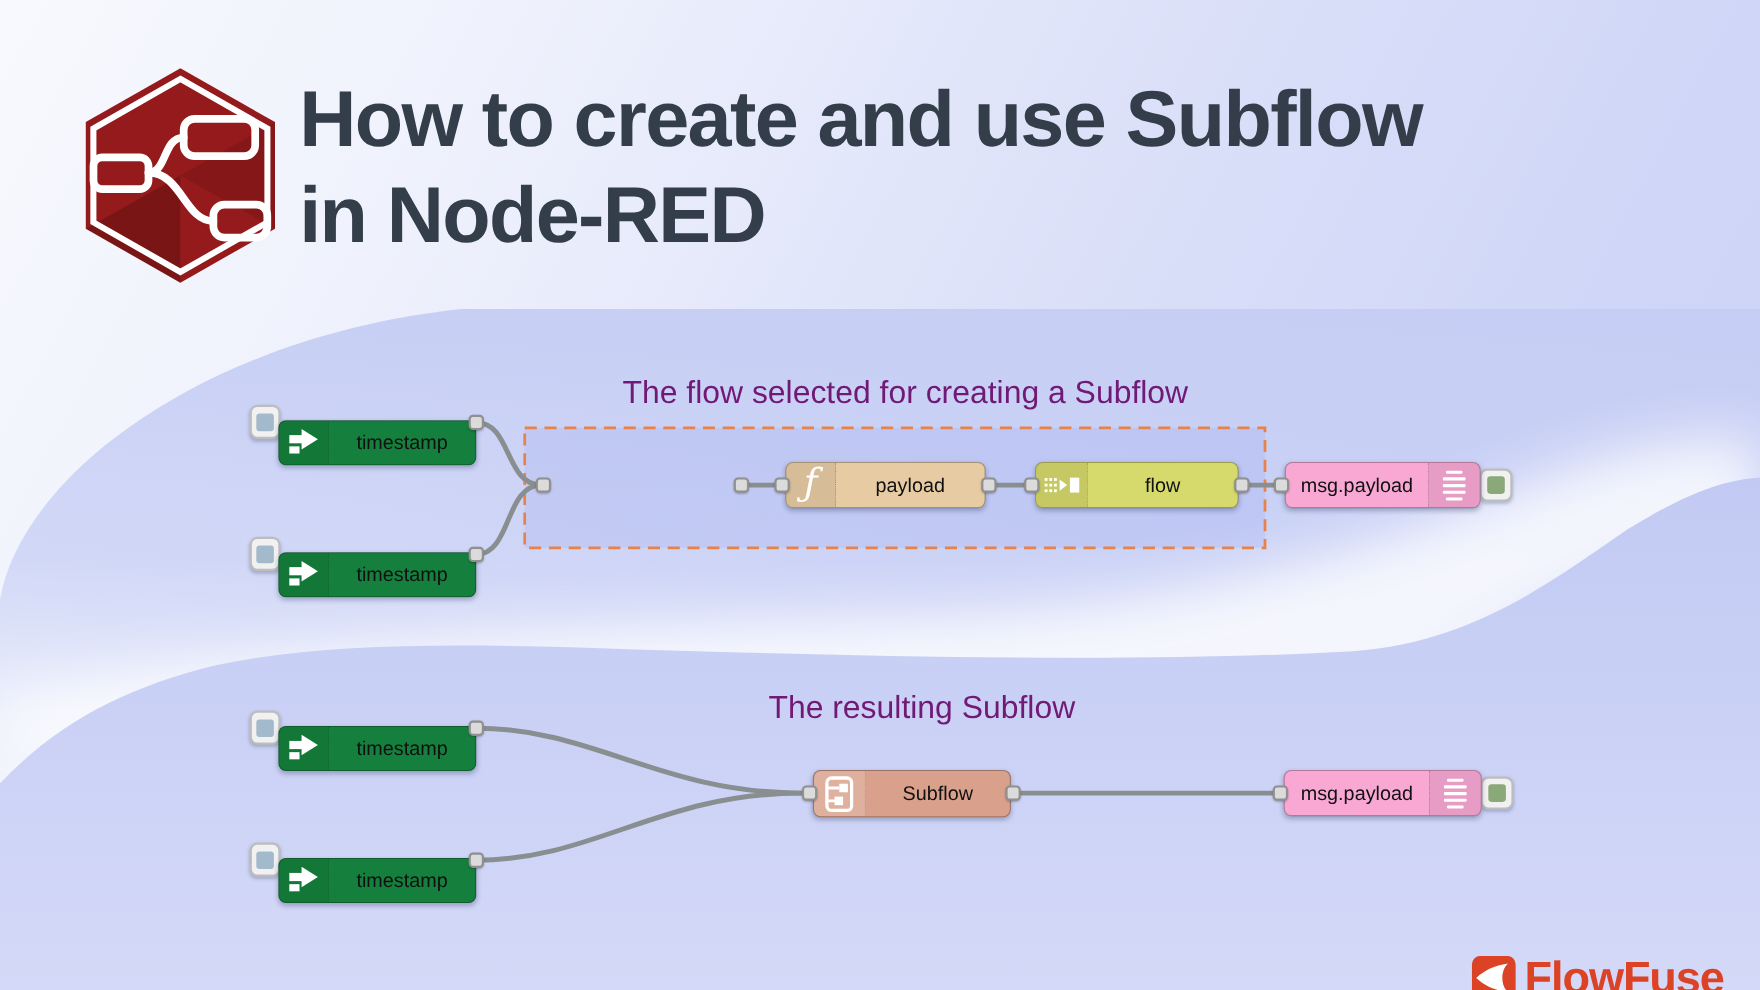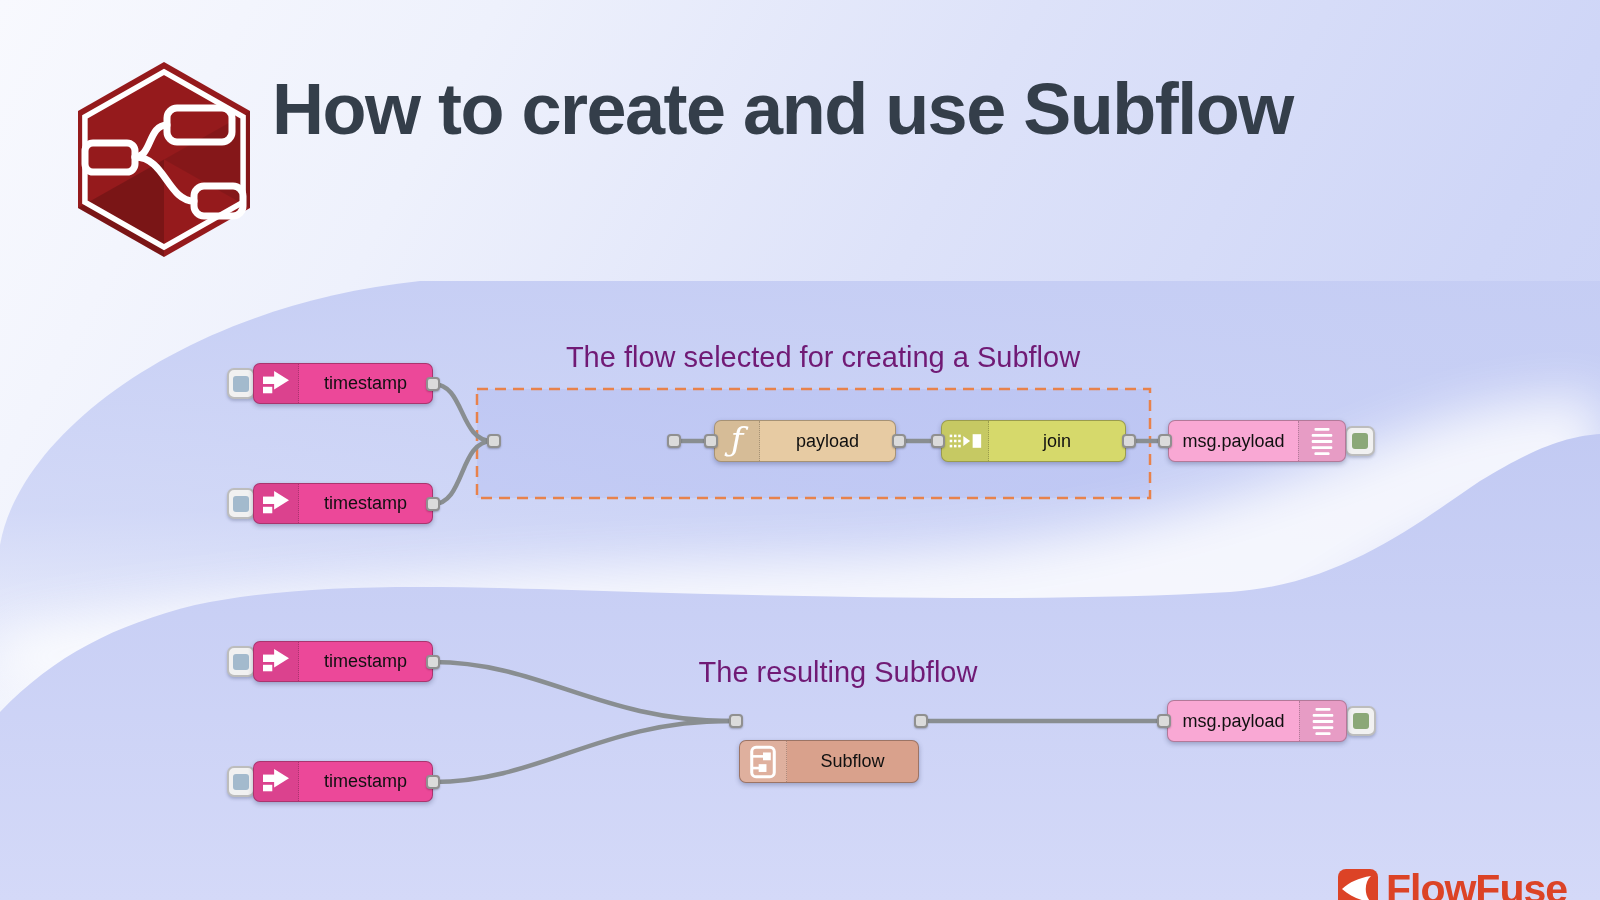--- a/index.html
+++ b/index.html
@@ -96,6 +96,7 @@
 
   <div class="page-title">
     <div>How to create and use Subflow</div>
+    <div>in Node-RED</div>
   </div>
 
   <div class="caption" id="caption1">The flow selected for creating a Subflow</div>

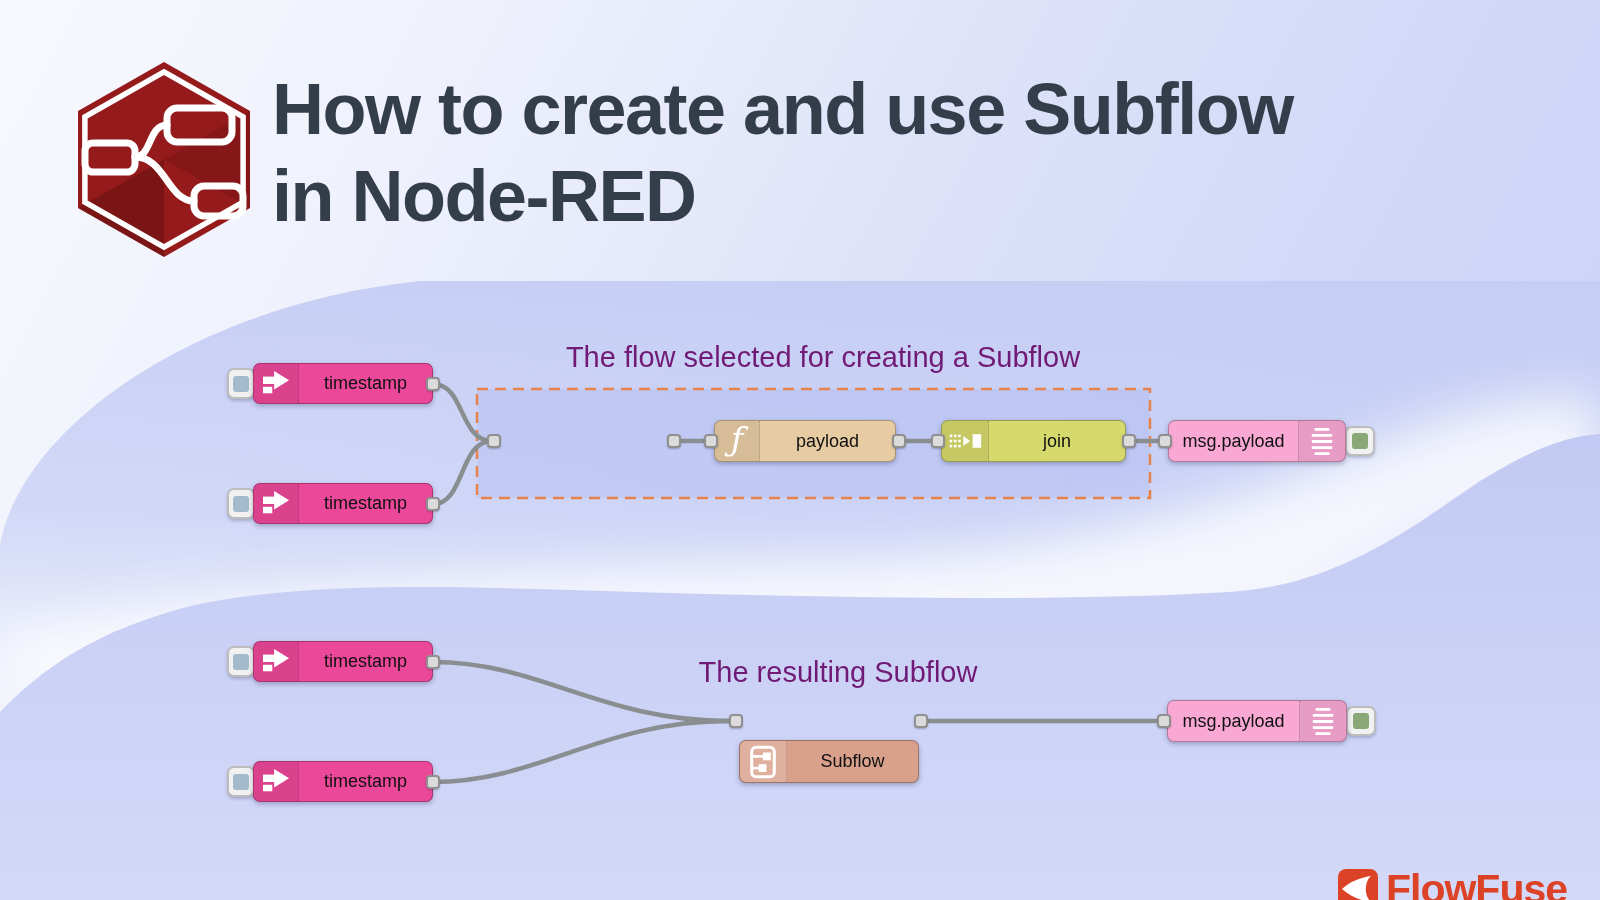--- a/index.html
+++ b/index.html
@@ -27,7 +27,7 @@
     border-radius:0 6px 6px 0;}
   .node .nlabel{flex:1;display:flex;align-items:center;justify-content:center;
     font-size:18px;color:#101010;white-space:nowrap;}
-  .n-inject{background:#ec4899;}
+  .n-inject{background:#15803d;margin-top:19px;}
   .n-yellow{background:#d6d96b;}
   .n-func{background:#e7cba3;}
   .n-debug{background:#f9a8d4;}

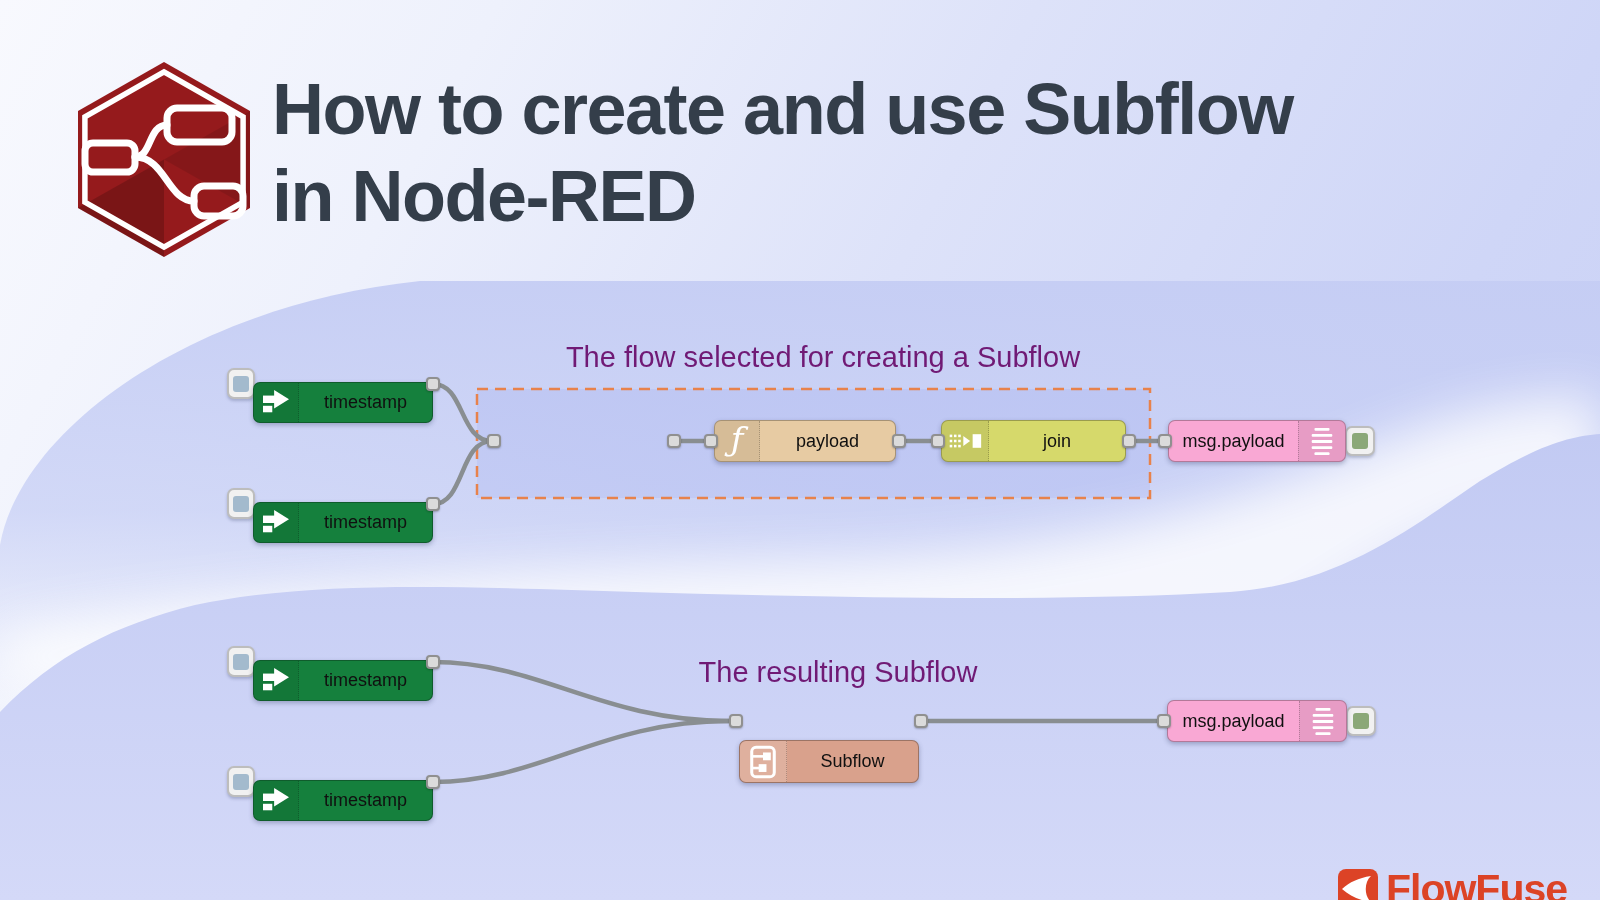--- a/index.html
+++ b/index.html
@@ -169,7 +169,7 @@
           <rect x="29" y="3" width="10" height="16"></rect>
       </svg>
     </div>
-    <div class="nlabel">join</div>
+    <div class="nlabel">flow</div>
   </div>
 
   <div class="side-btn" style="left:1345px;top:426px;width:30px;height:30px;">

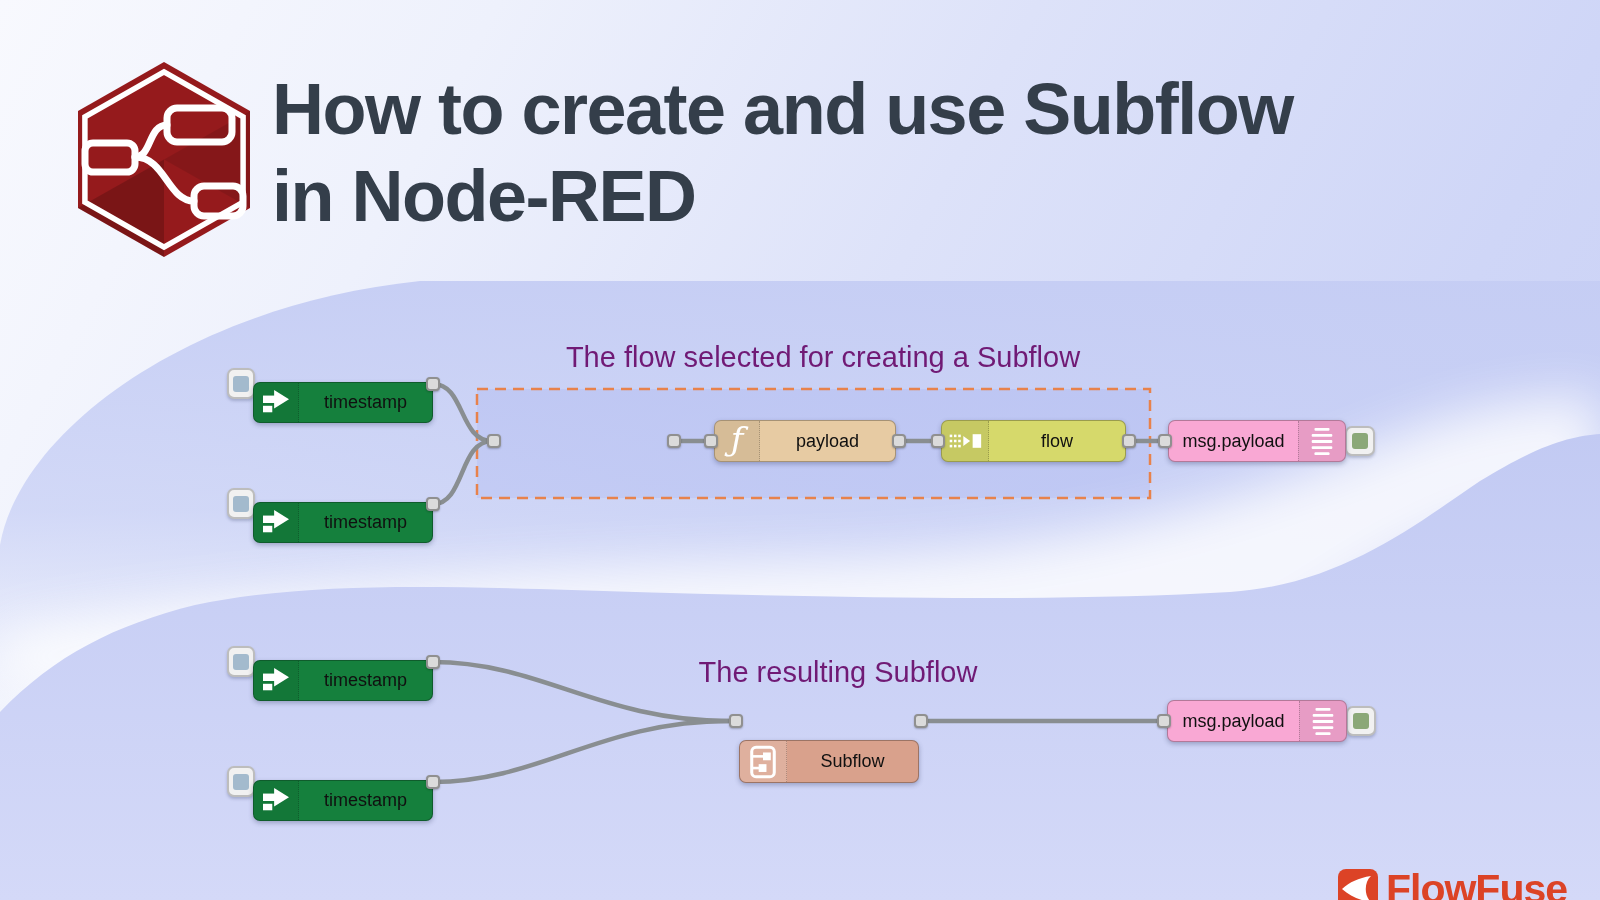--- a/index.html
+++ b/index.html
@@ -14,7 +14,7 @@
     color:#343e4a;letter-spacing:-1.5px;font-weight:700;}
   .caption{position:absolute;transform:translateX(-50%);font-size:29px;color:#701a75;white-space:nowrap;}
   #caption1{left:823px;top:341px;}
-  #caption2{left:838px;top:628px;margin-top:28px;}
+  #caption2{left:838px;top:628px;}
 
   
   .node{position:absolute;display:flex;align-items:stretch;border-radius:7px;

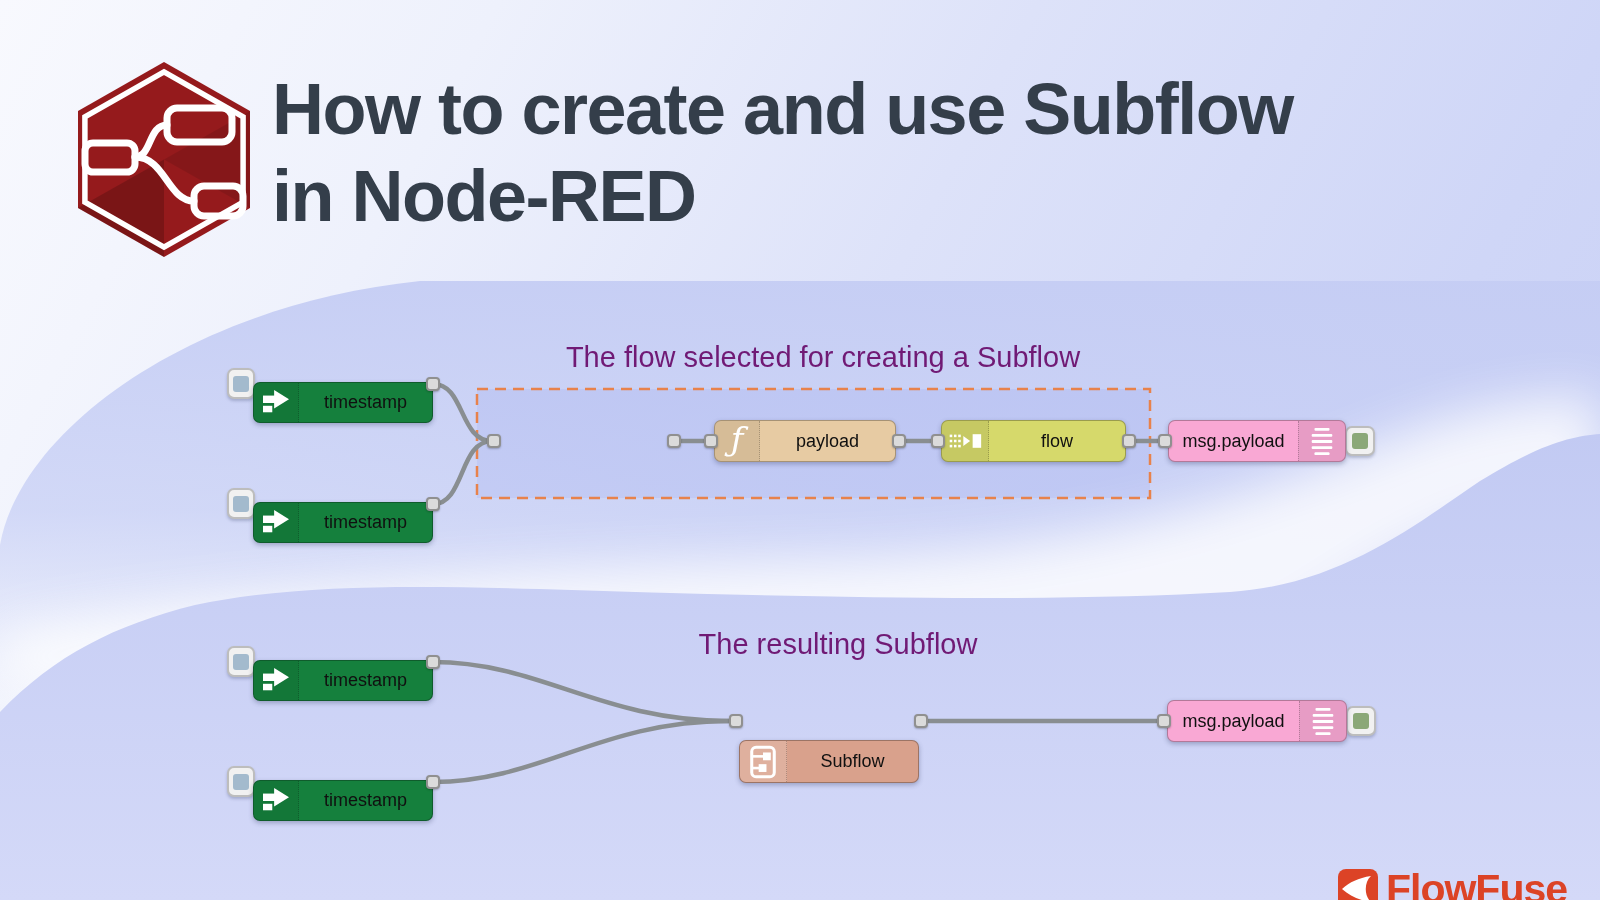--- a/index.html
+++ b/index.html
@@ -31,7 +31,7 @@
   .n-yellow{background:#d6d96b;}
   .n-func{background:#e7cba3;}
   .n-debug{background:#f9a8d4;}
-  .n-subflow{background:#d9a18c;margin-top:40px;}
+  .n-subflow{background:#d9a18c;}
   .n-subflow .icon-region{background:rgba(255,255,255,.16);}
 
   .port{position:absolute;width:14px;height:14px;box-sizing:border-box;

